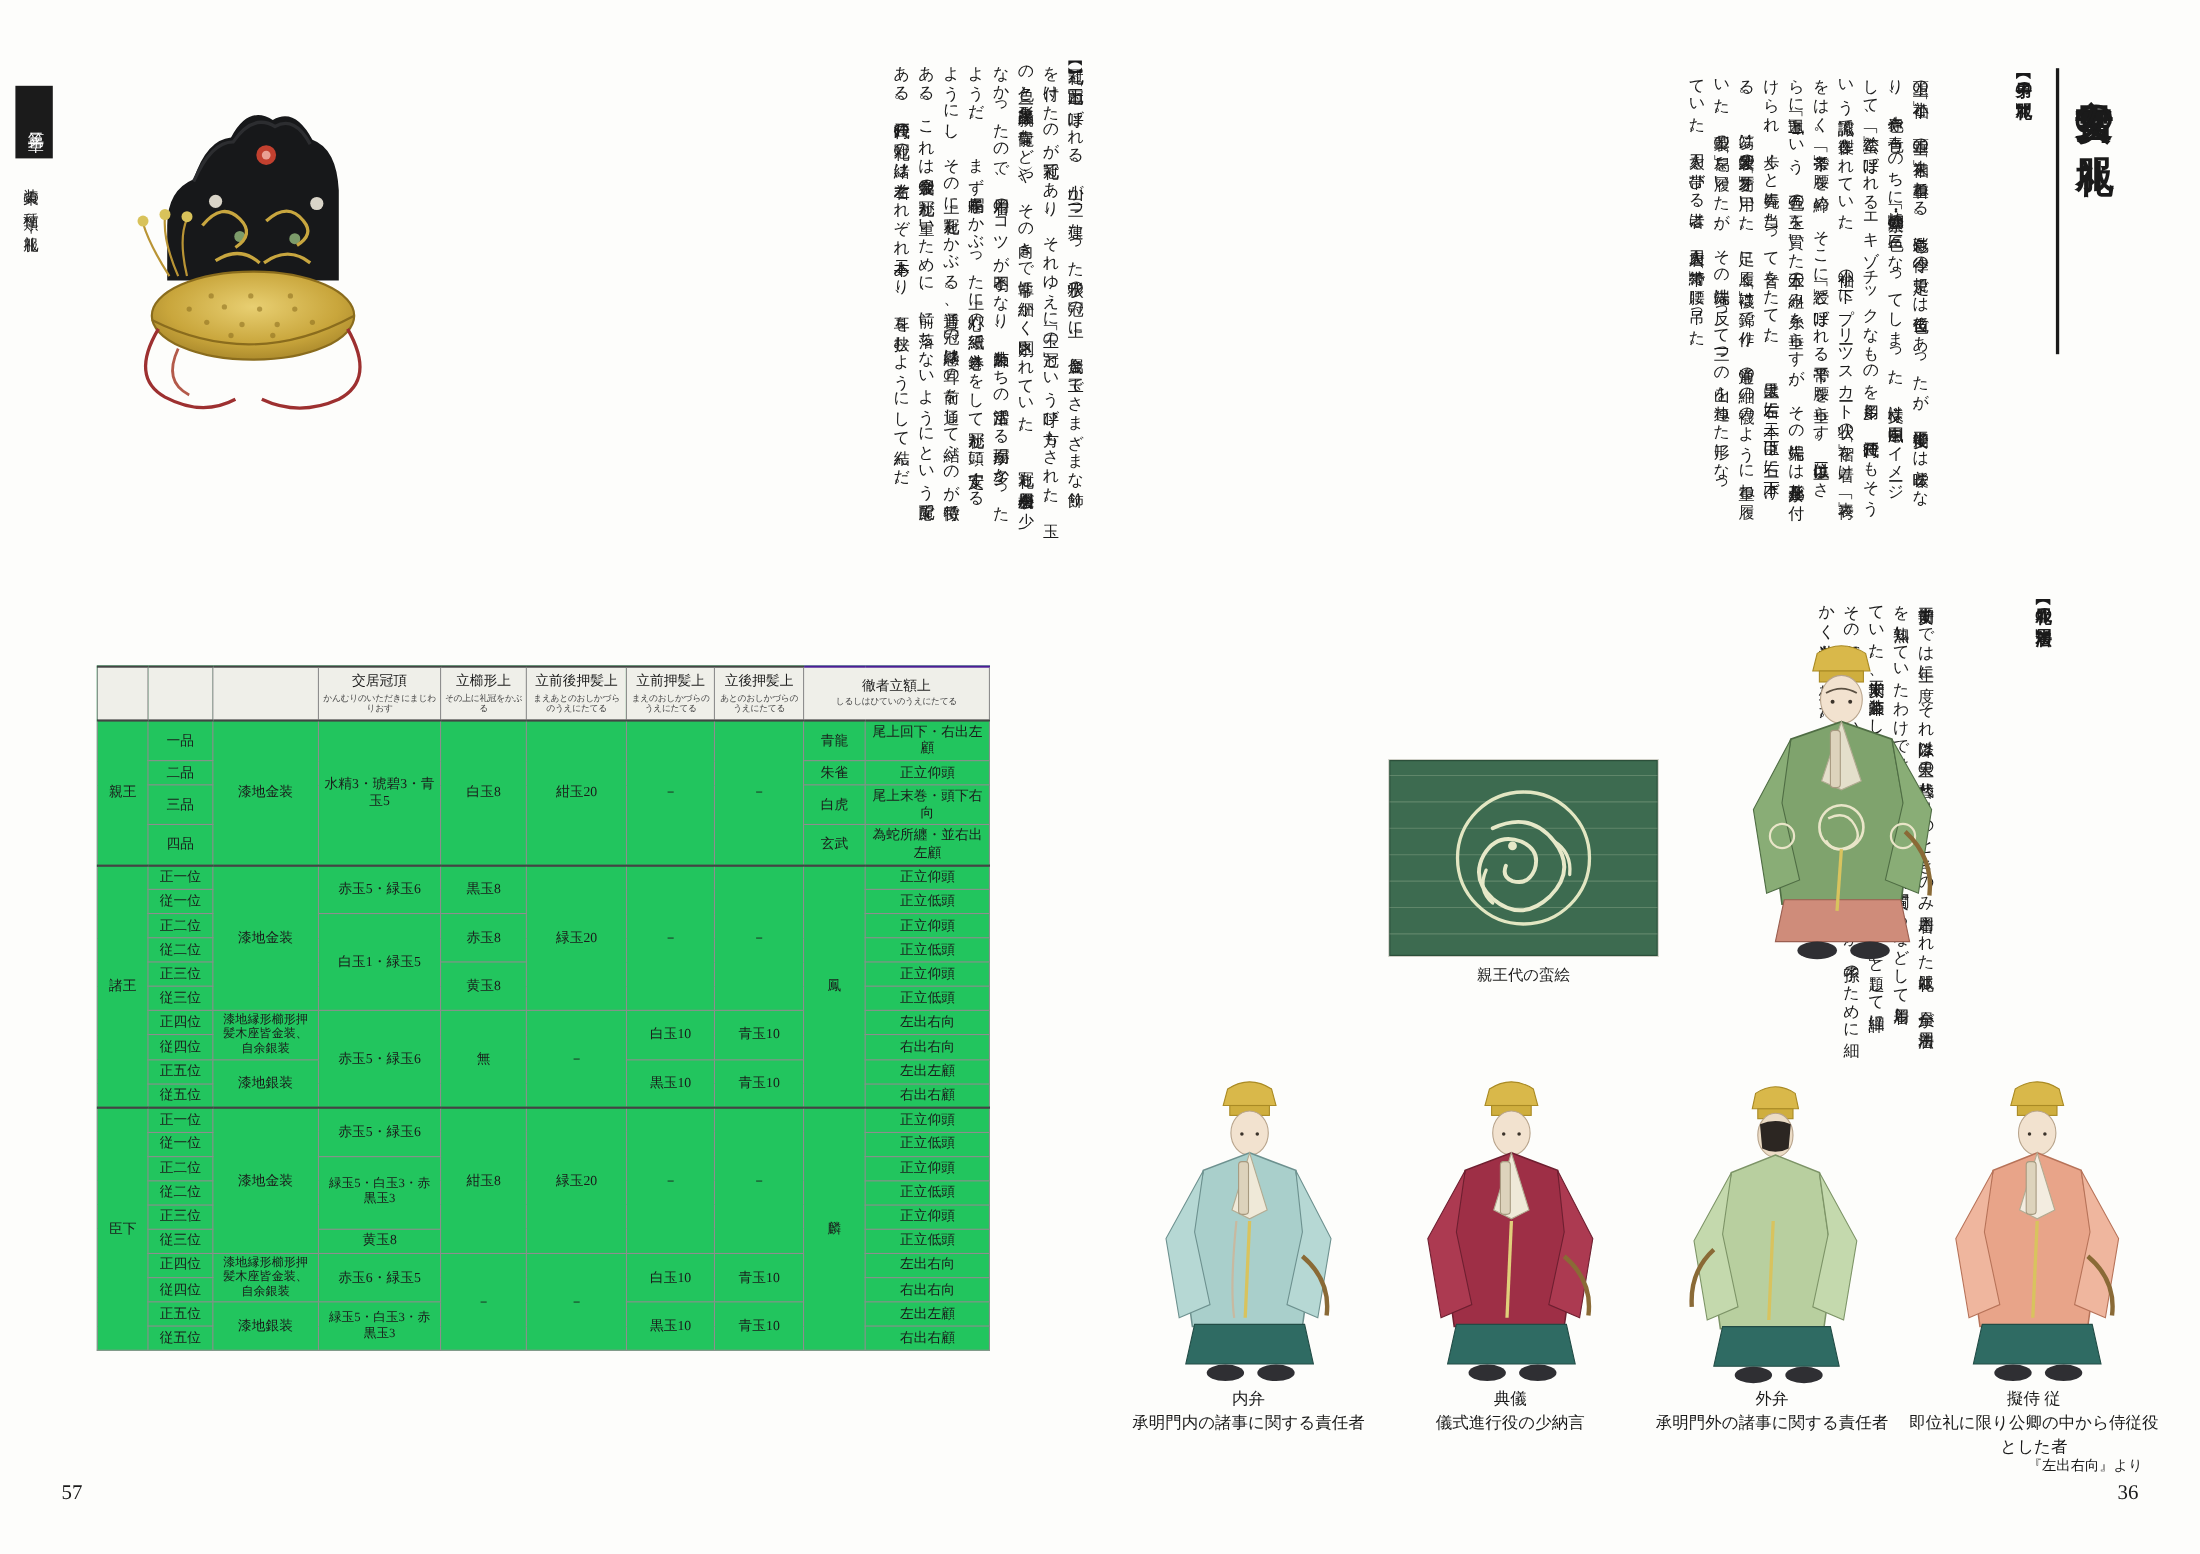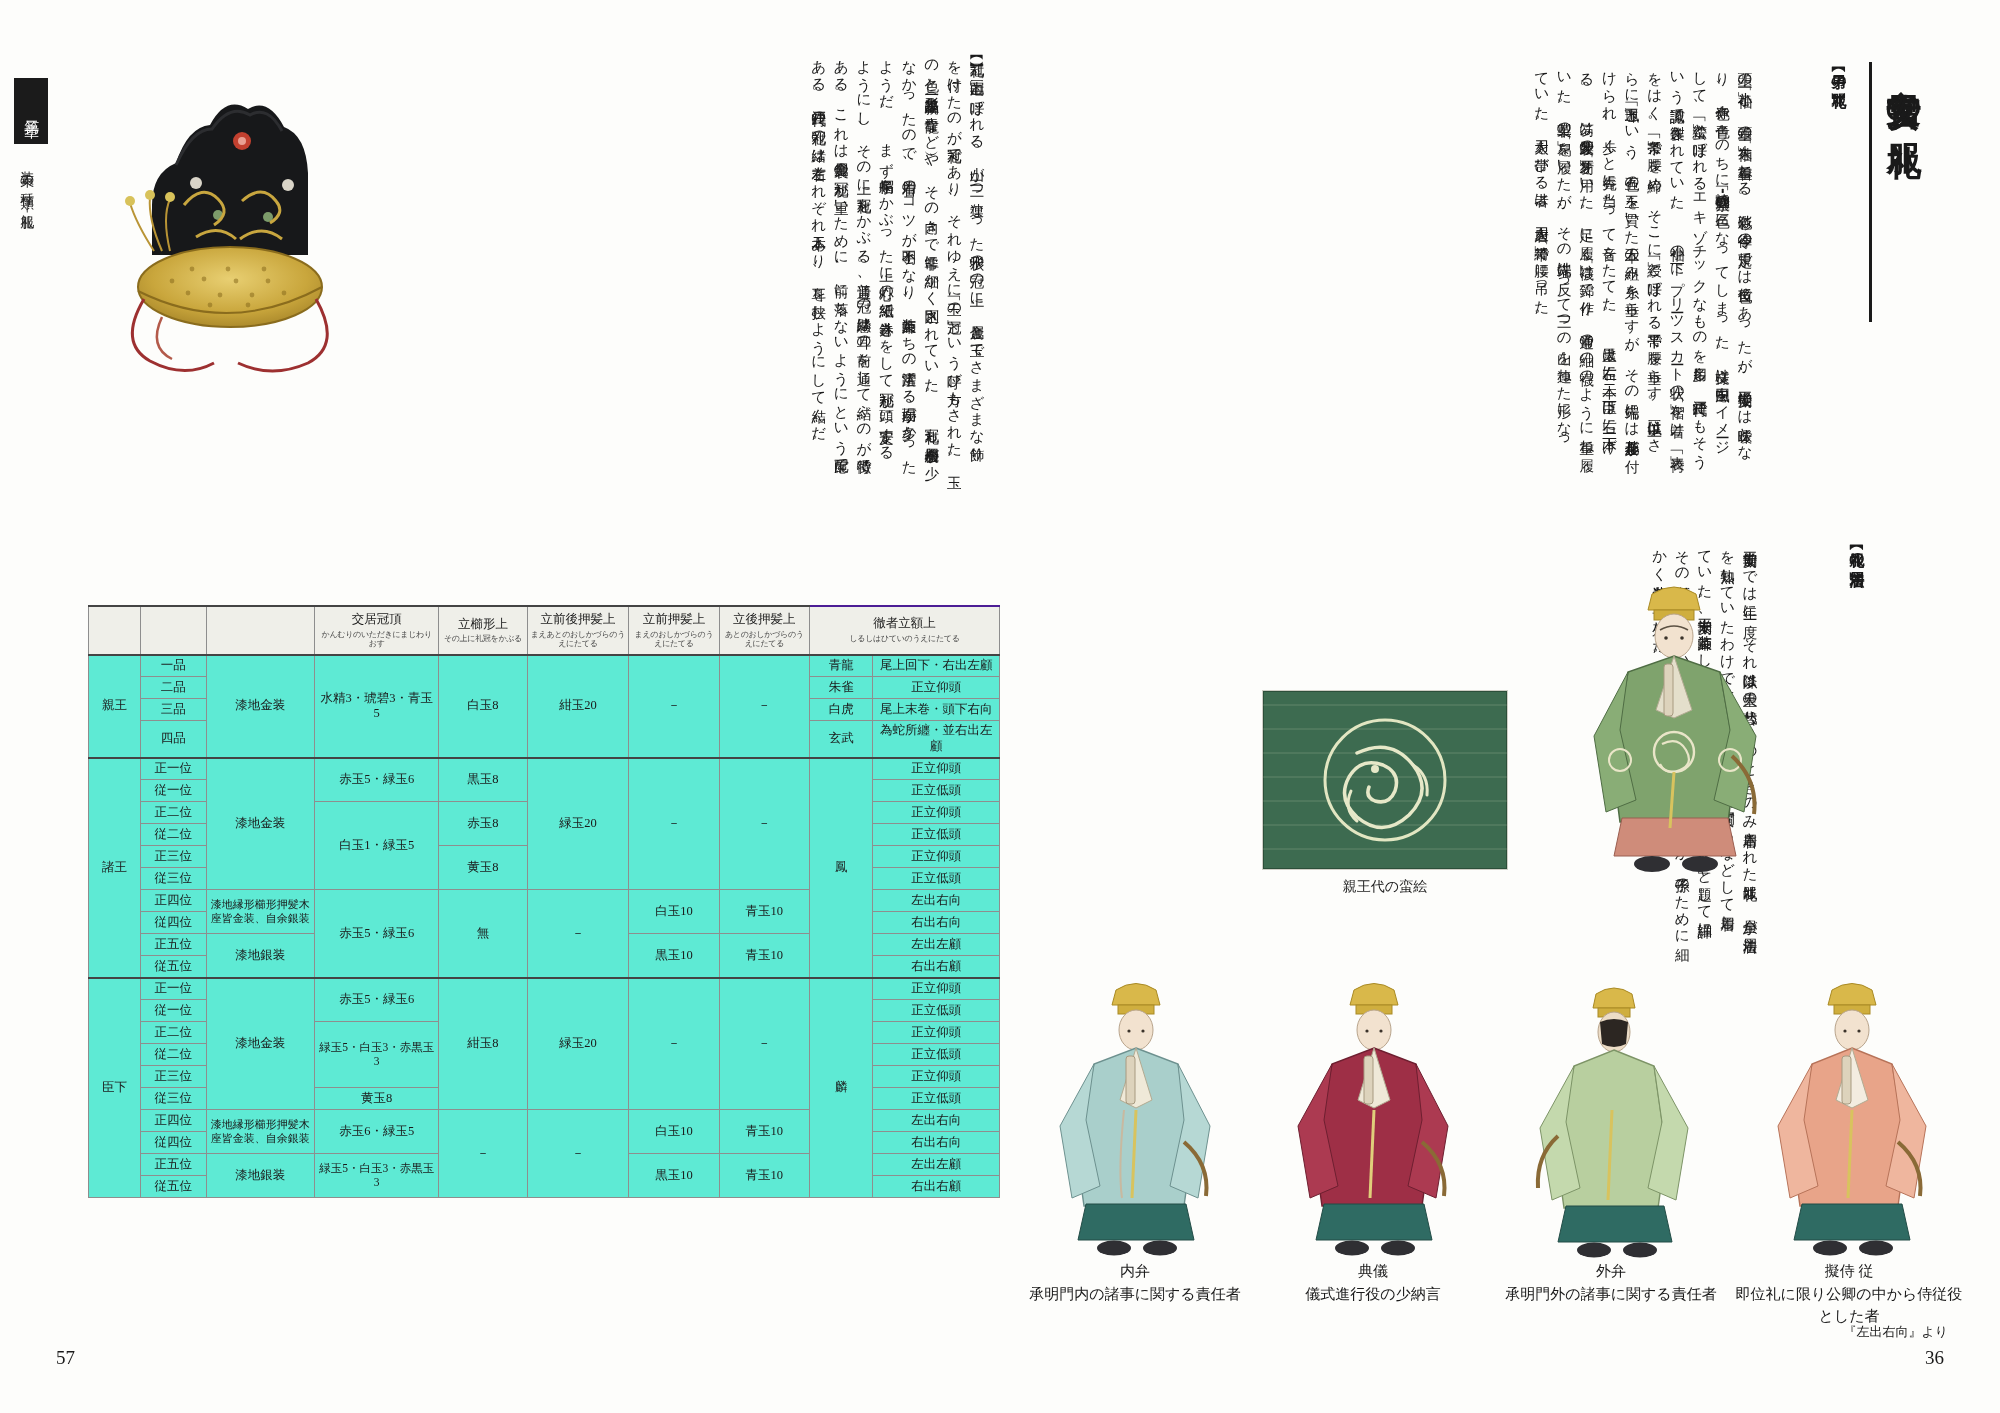--- a/index.html
+++ b/index.html
@@ -61,8 +61,8 @@
     position:absolute; left:88px; top:605px;
     border-collapse:collapse;
     font-size:12.5px;
-    width:912px;
-    background:#5eead4;
+    width:812px;
+    background:#22c55e;
   }
   table.crown-table th, table.crown-table td {
     border:1px solid #8e8e8e;

